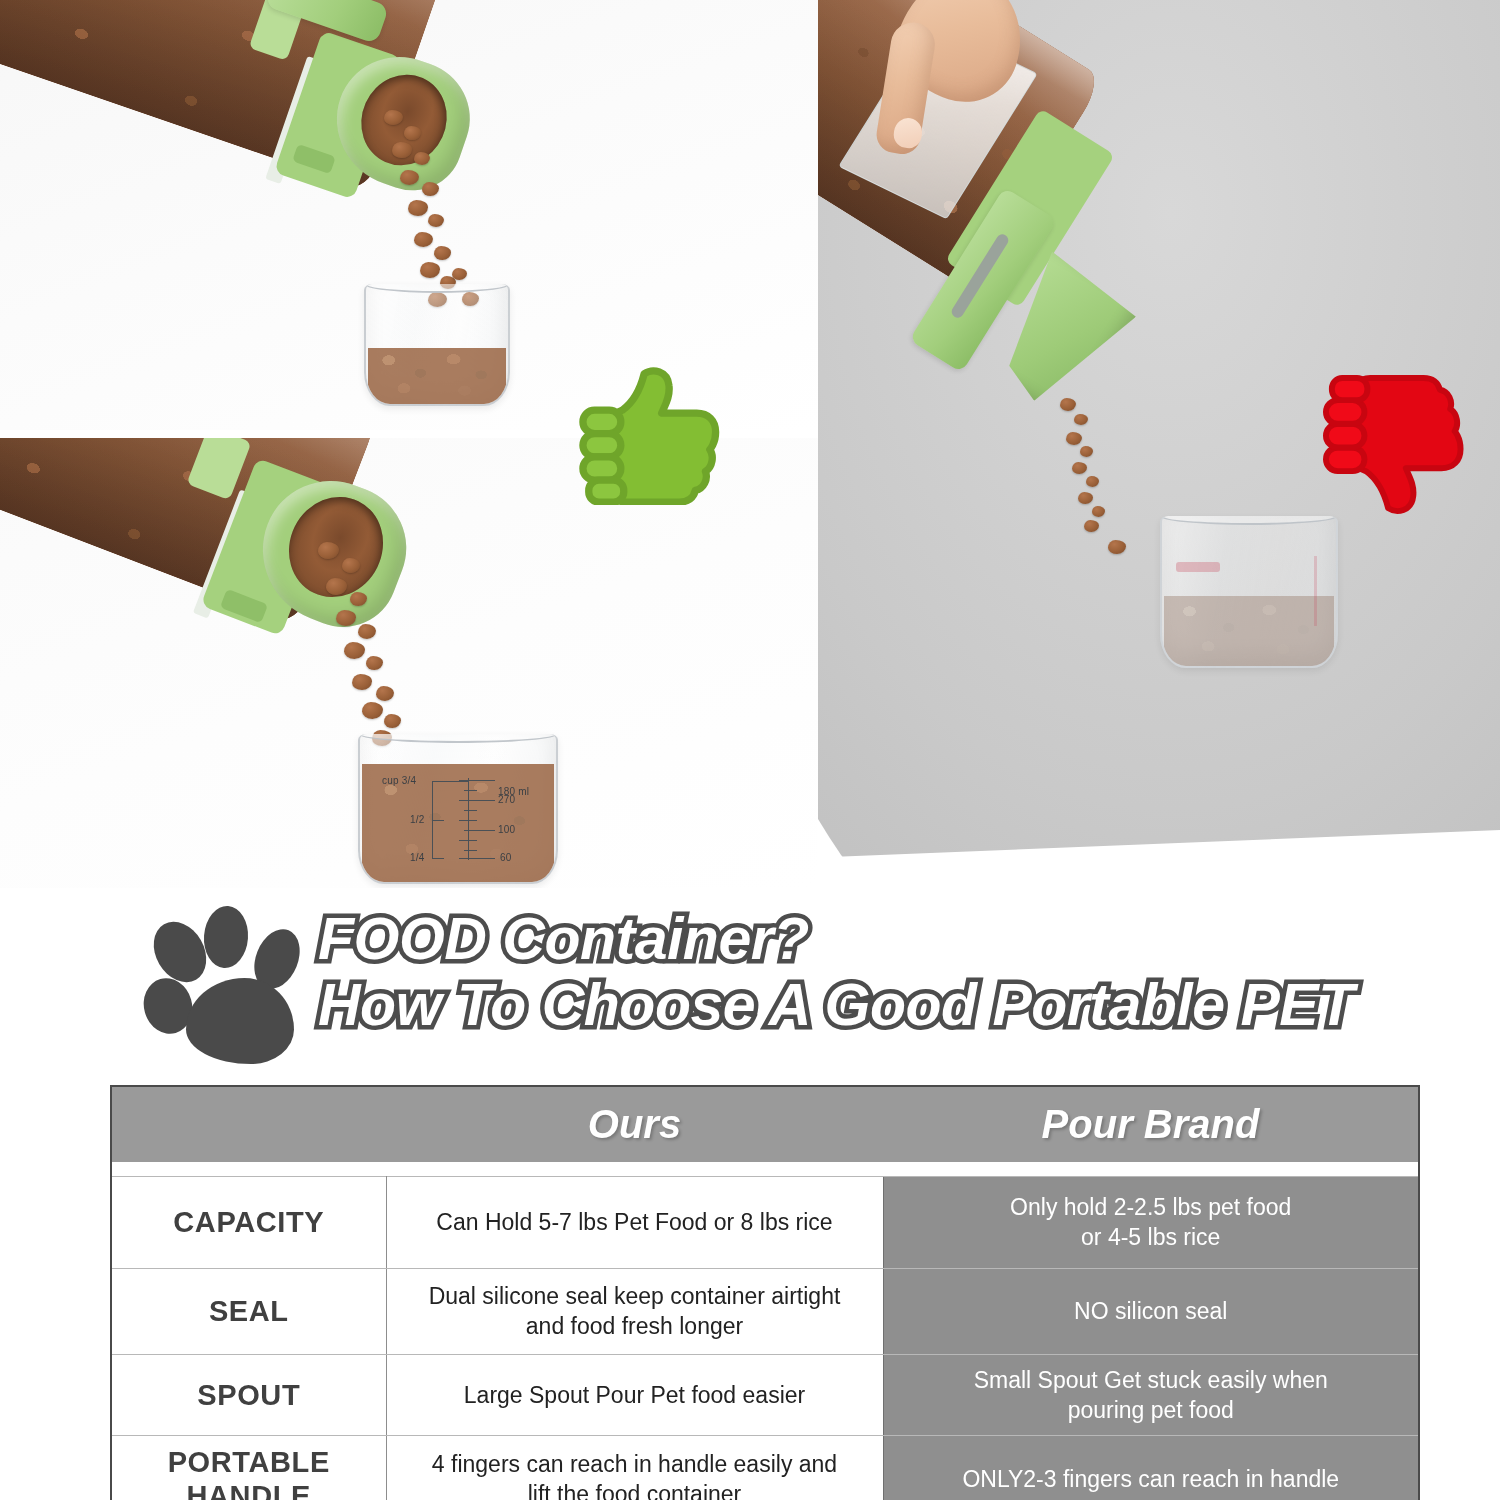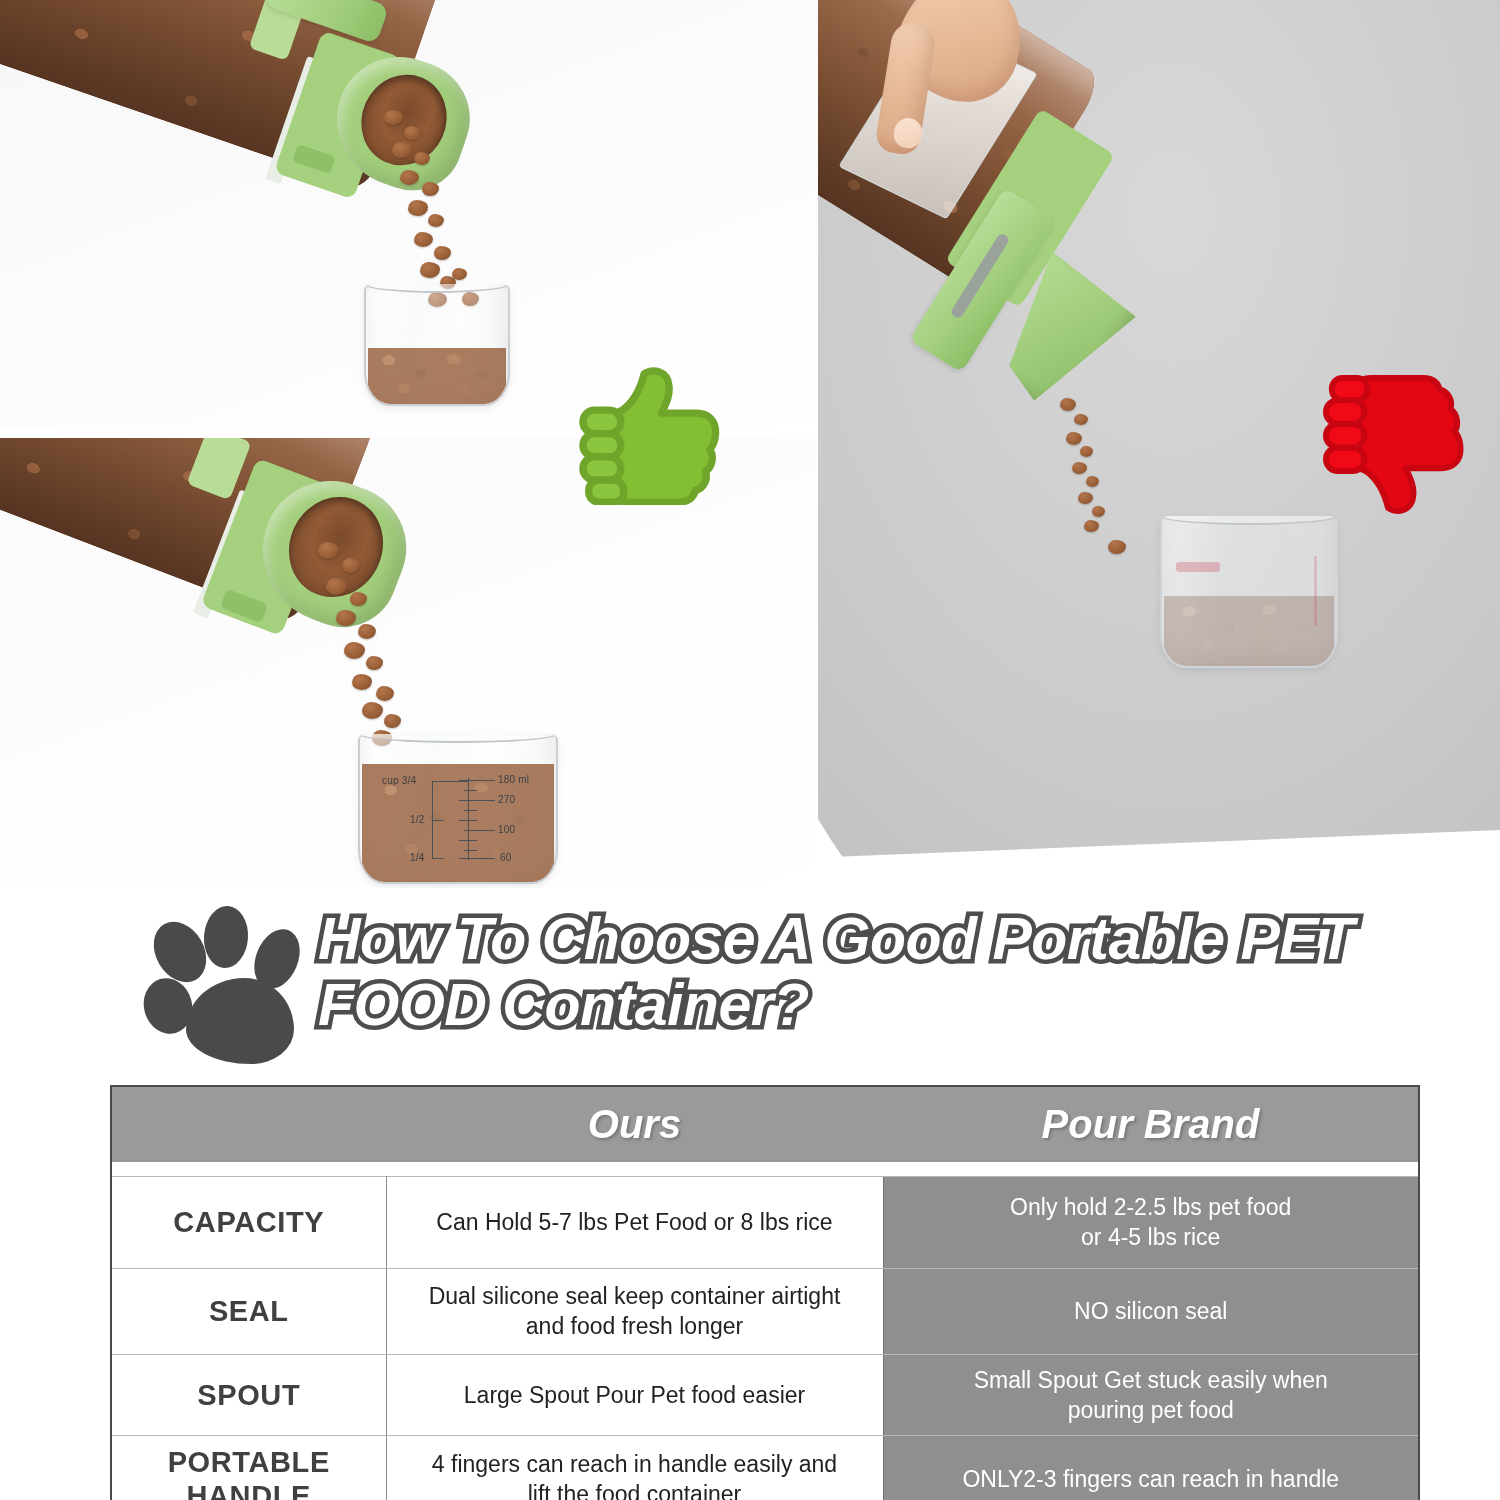--- a/index.html
+++ b/index.html
@@ -347,7 +347,7 @@
         <div class="scale-label" style="left:50px; top:80px;">1/2</div>
         <div class="scale-label" style="left:50px; top:118px;">1/4</div>
 
-        <div class="scale-label" style="left:138px; top:40px;">180 ml</div>
+        <div class="scale-label" style="left:138px; top:52px;">180 ml</div>
         <div class="scale-label" style="left:138px; top:60px;">270</div>
         <div class="scale-label" style="left:138px; top:90px;">100</div>
         <div class="scale-label" style="left:140px; top:118px;">60</div>

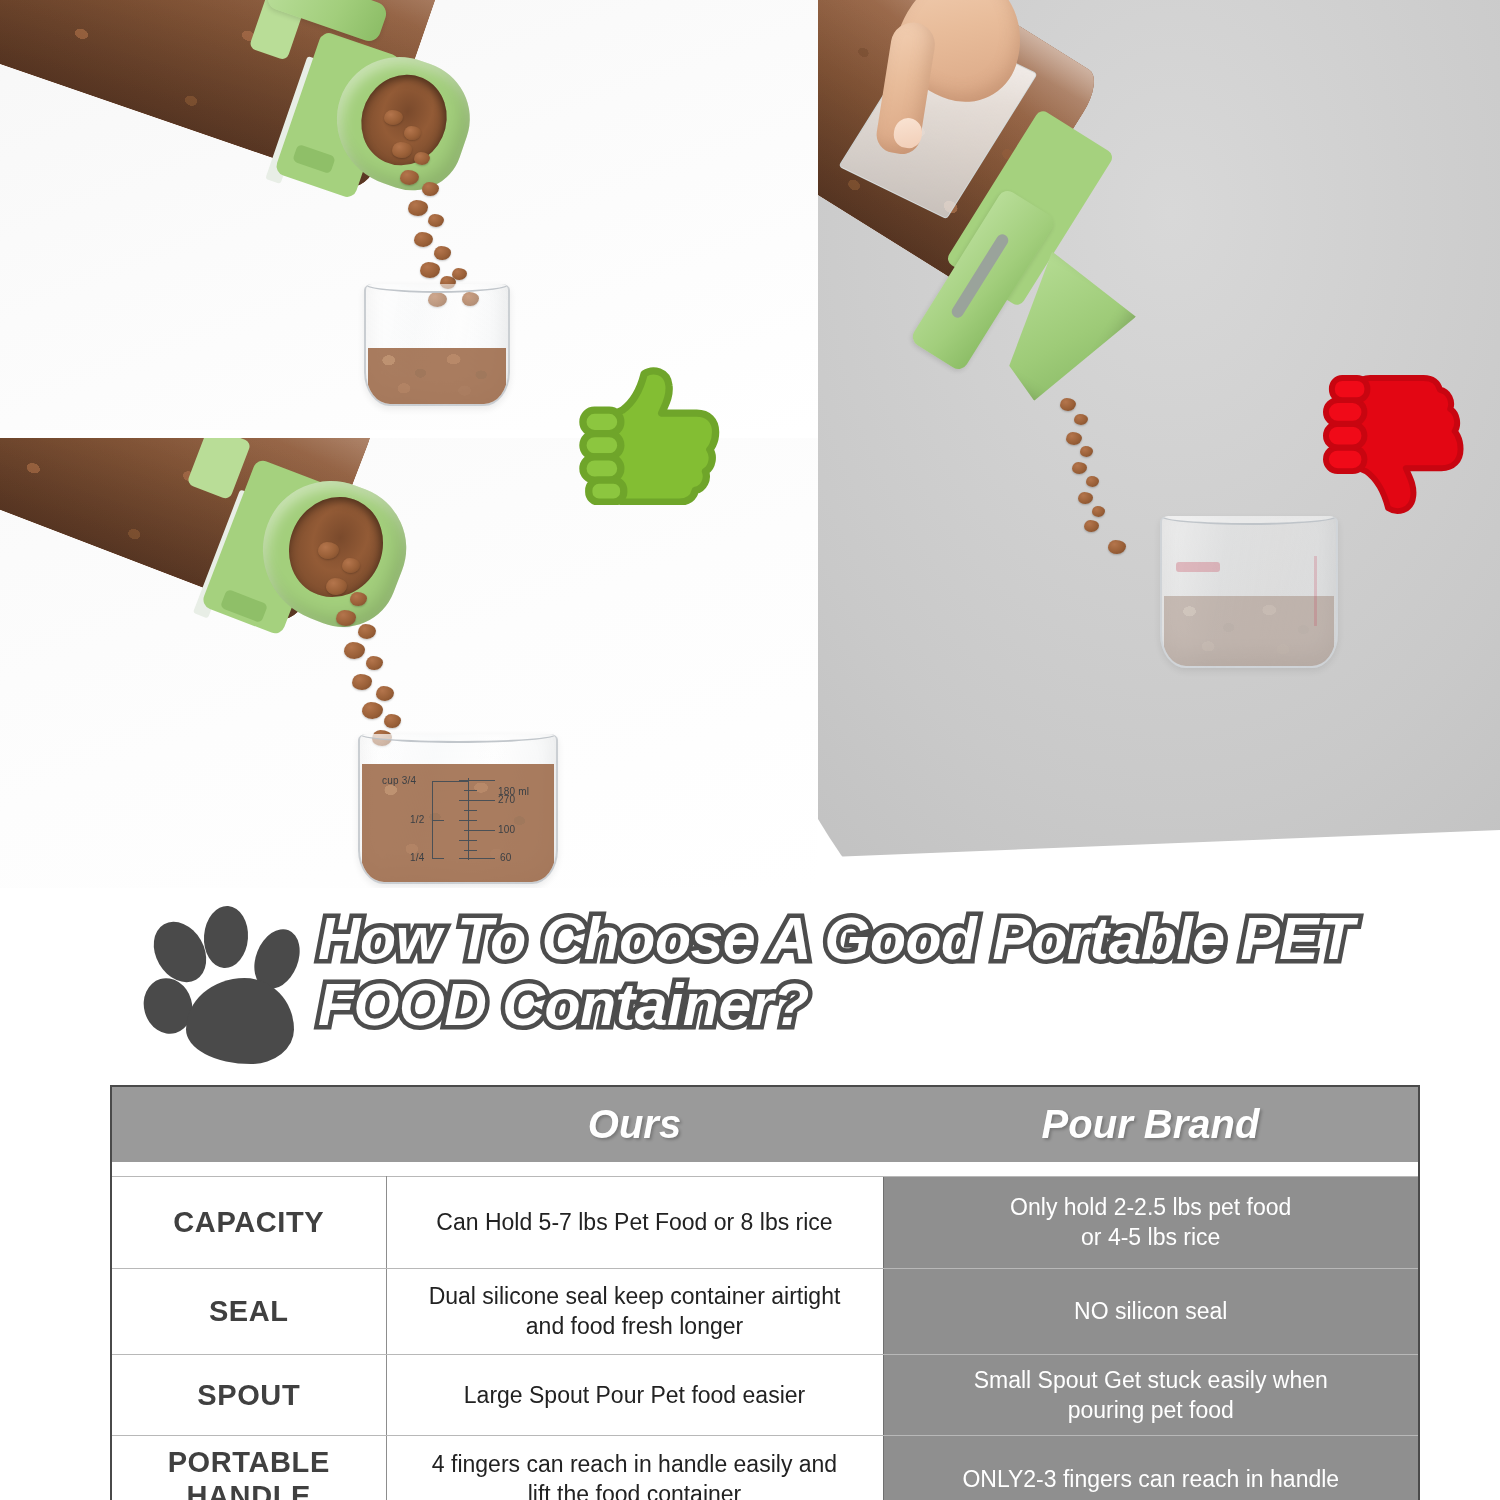--- a/index.html
+++ b/index.html
@@ -443,8 +443,8 @@
   </div>
 
   <div class="headline">
+    <span style="display: block;">FOOD Container?</span>
     <span style="display: block;">How To Choose A Good Portable PET</span>
-    <span style="display: block;">FOOD Container?</span>
   </div>
 
   <table class="cmp-table">

